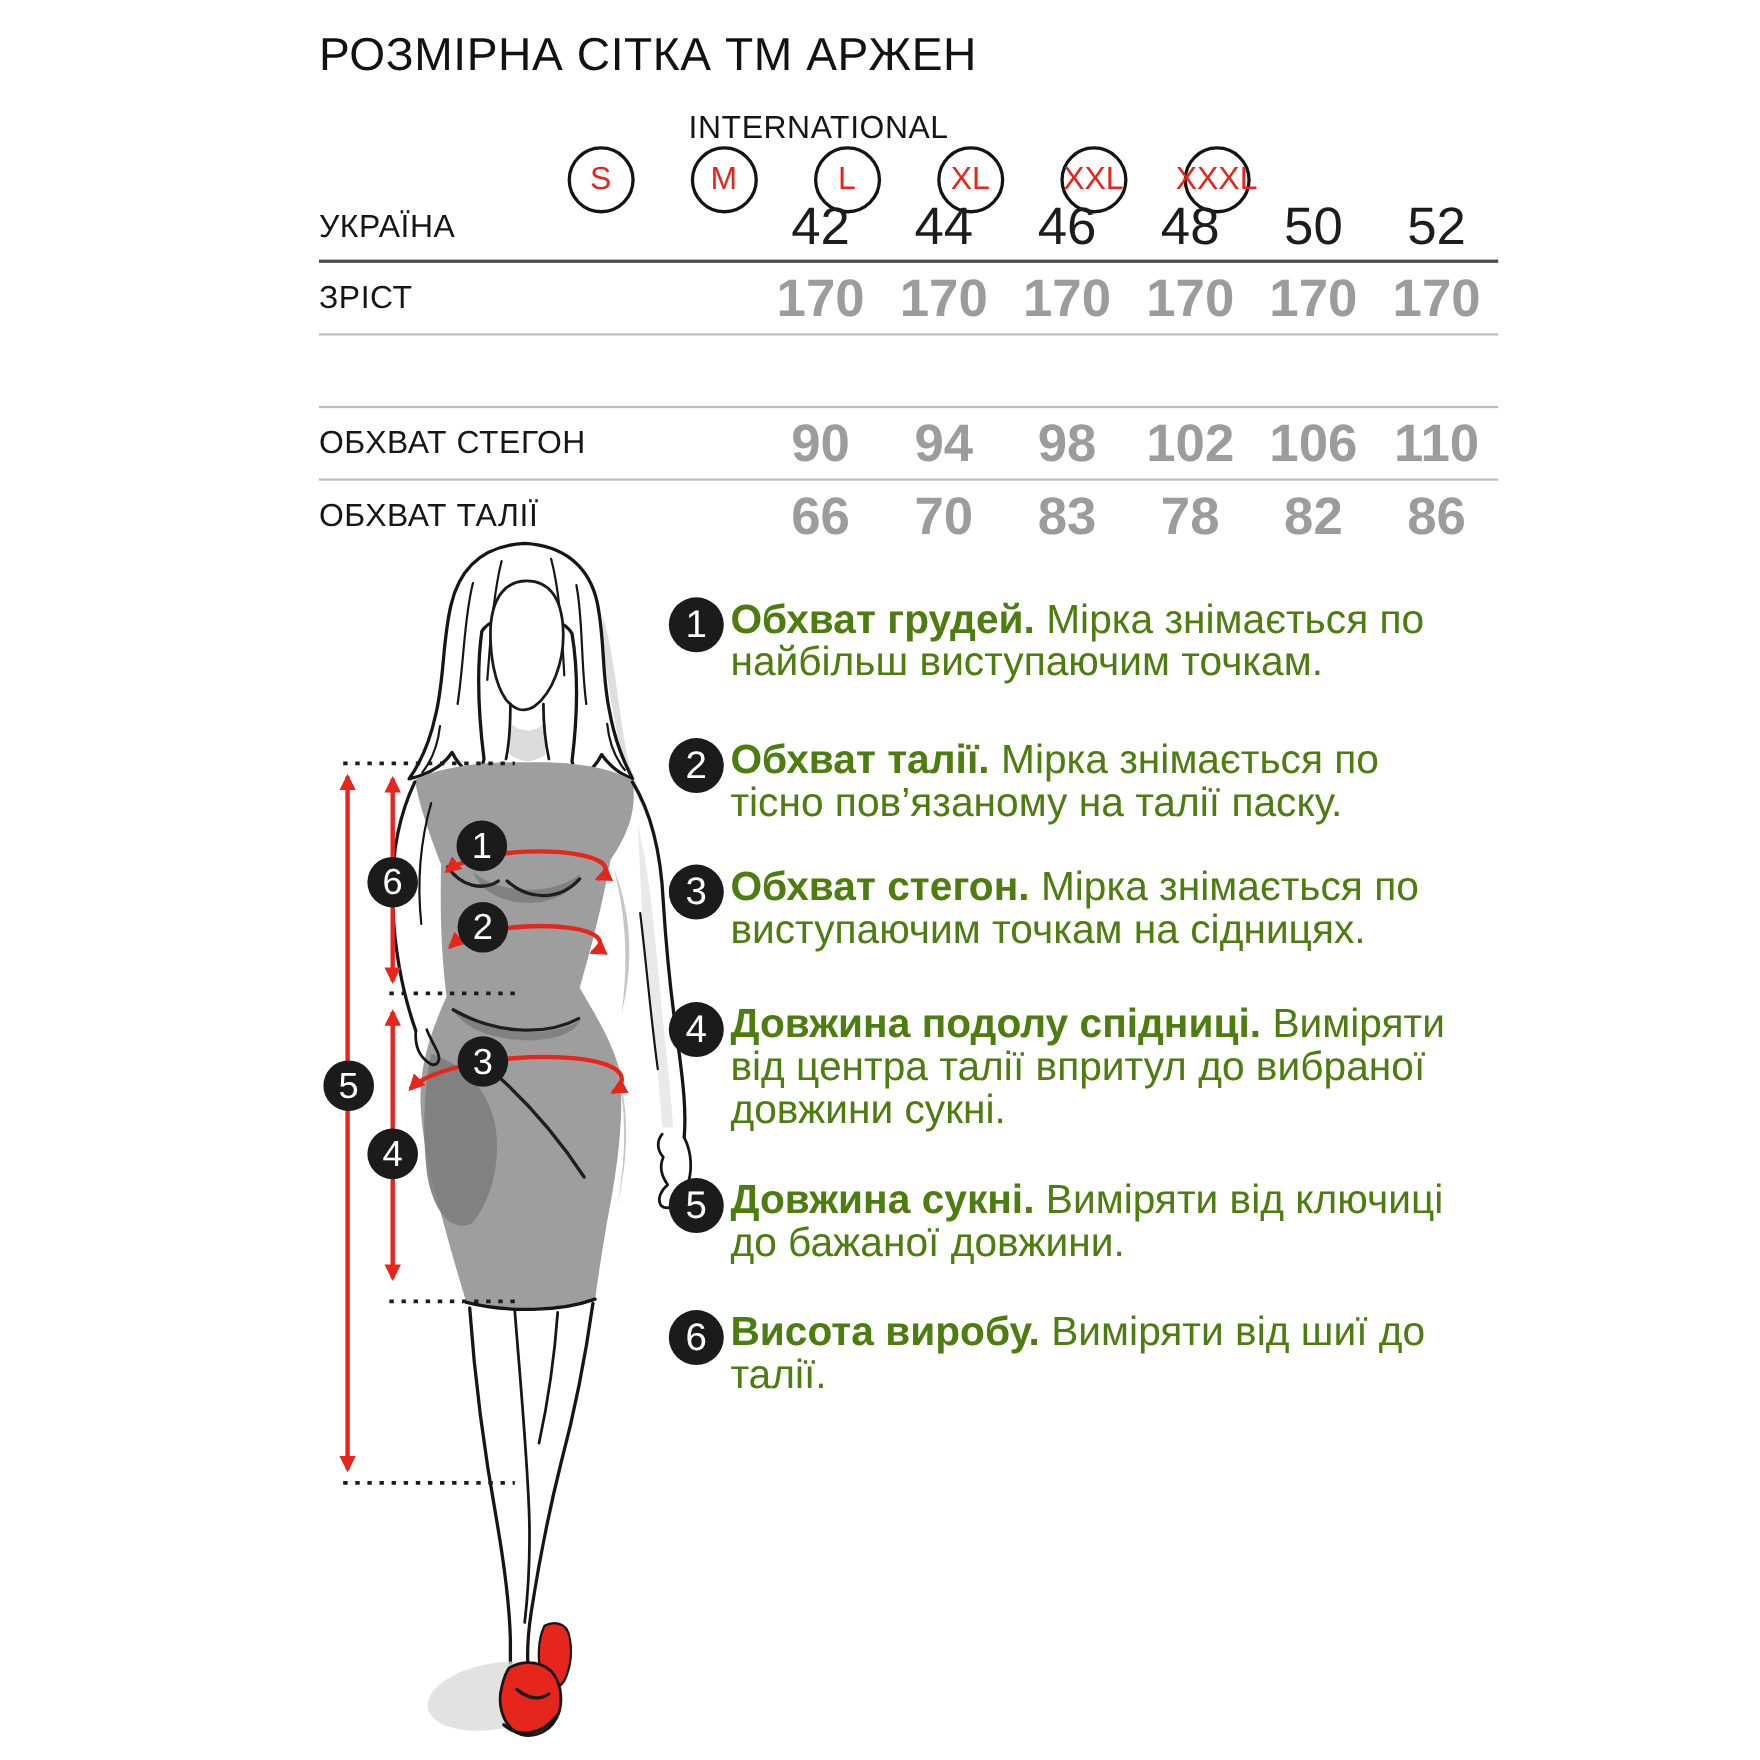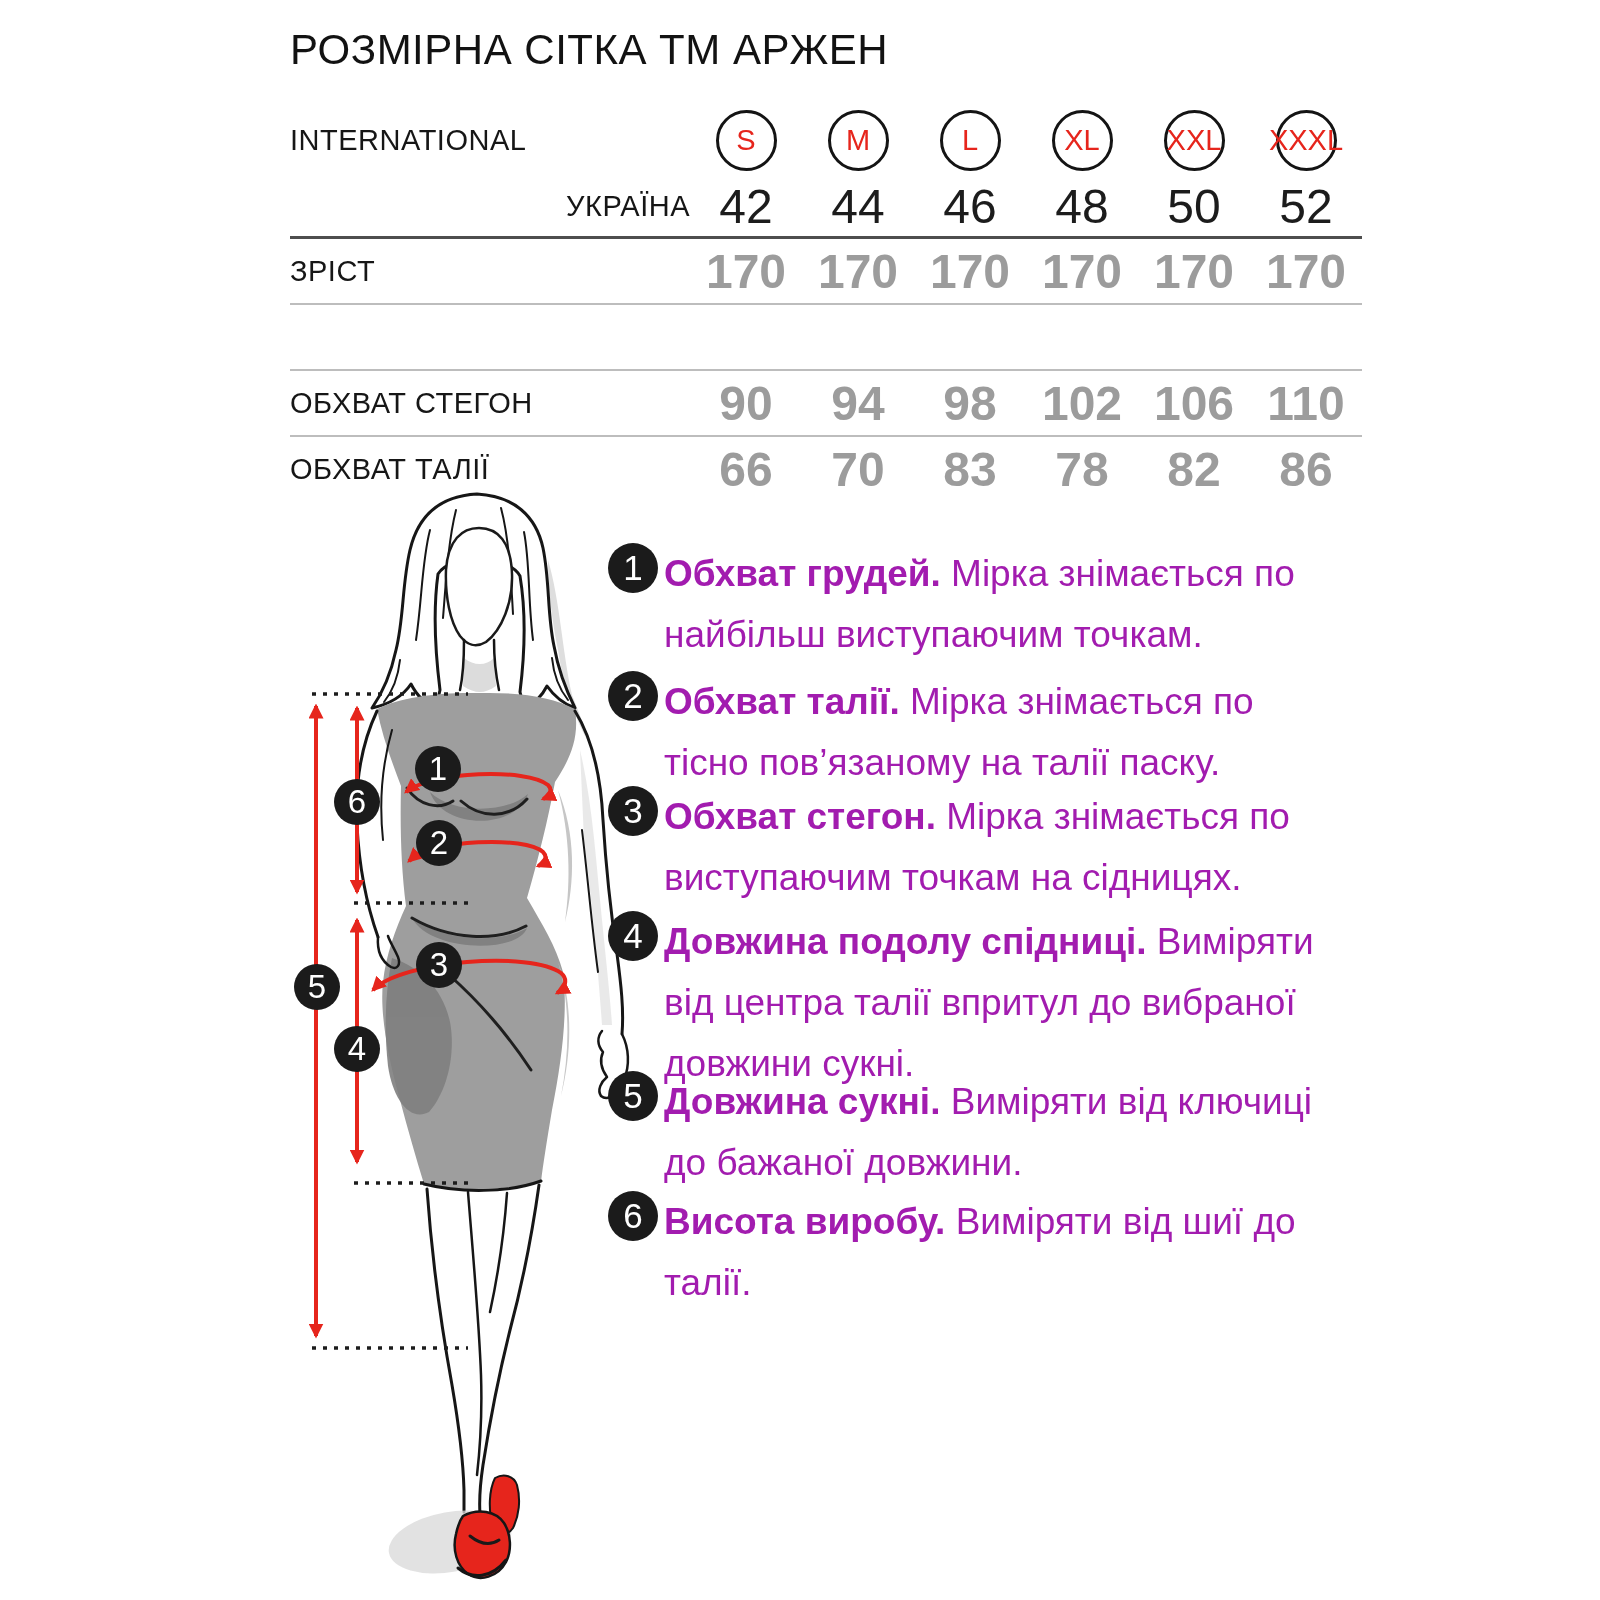--- a/index.html
+++ b/index.html
@@ -12,7 +12,7 @@
   
   .table{position:absolute;left:290px;top:100px;width:1072px;}
   .trow{display:flex;align-items:center;}
-  .row-intl{height:80px;}
+  .row-intl{height:80px;flex-direction:column;}
   .row-ua{height:52px;text-align:right;}
   .row-data{height:64px;}
   .tlabel{width:400px;font-size:29px;letter-spacing:.5px;color:#161616;}

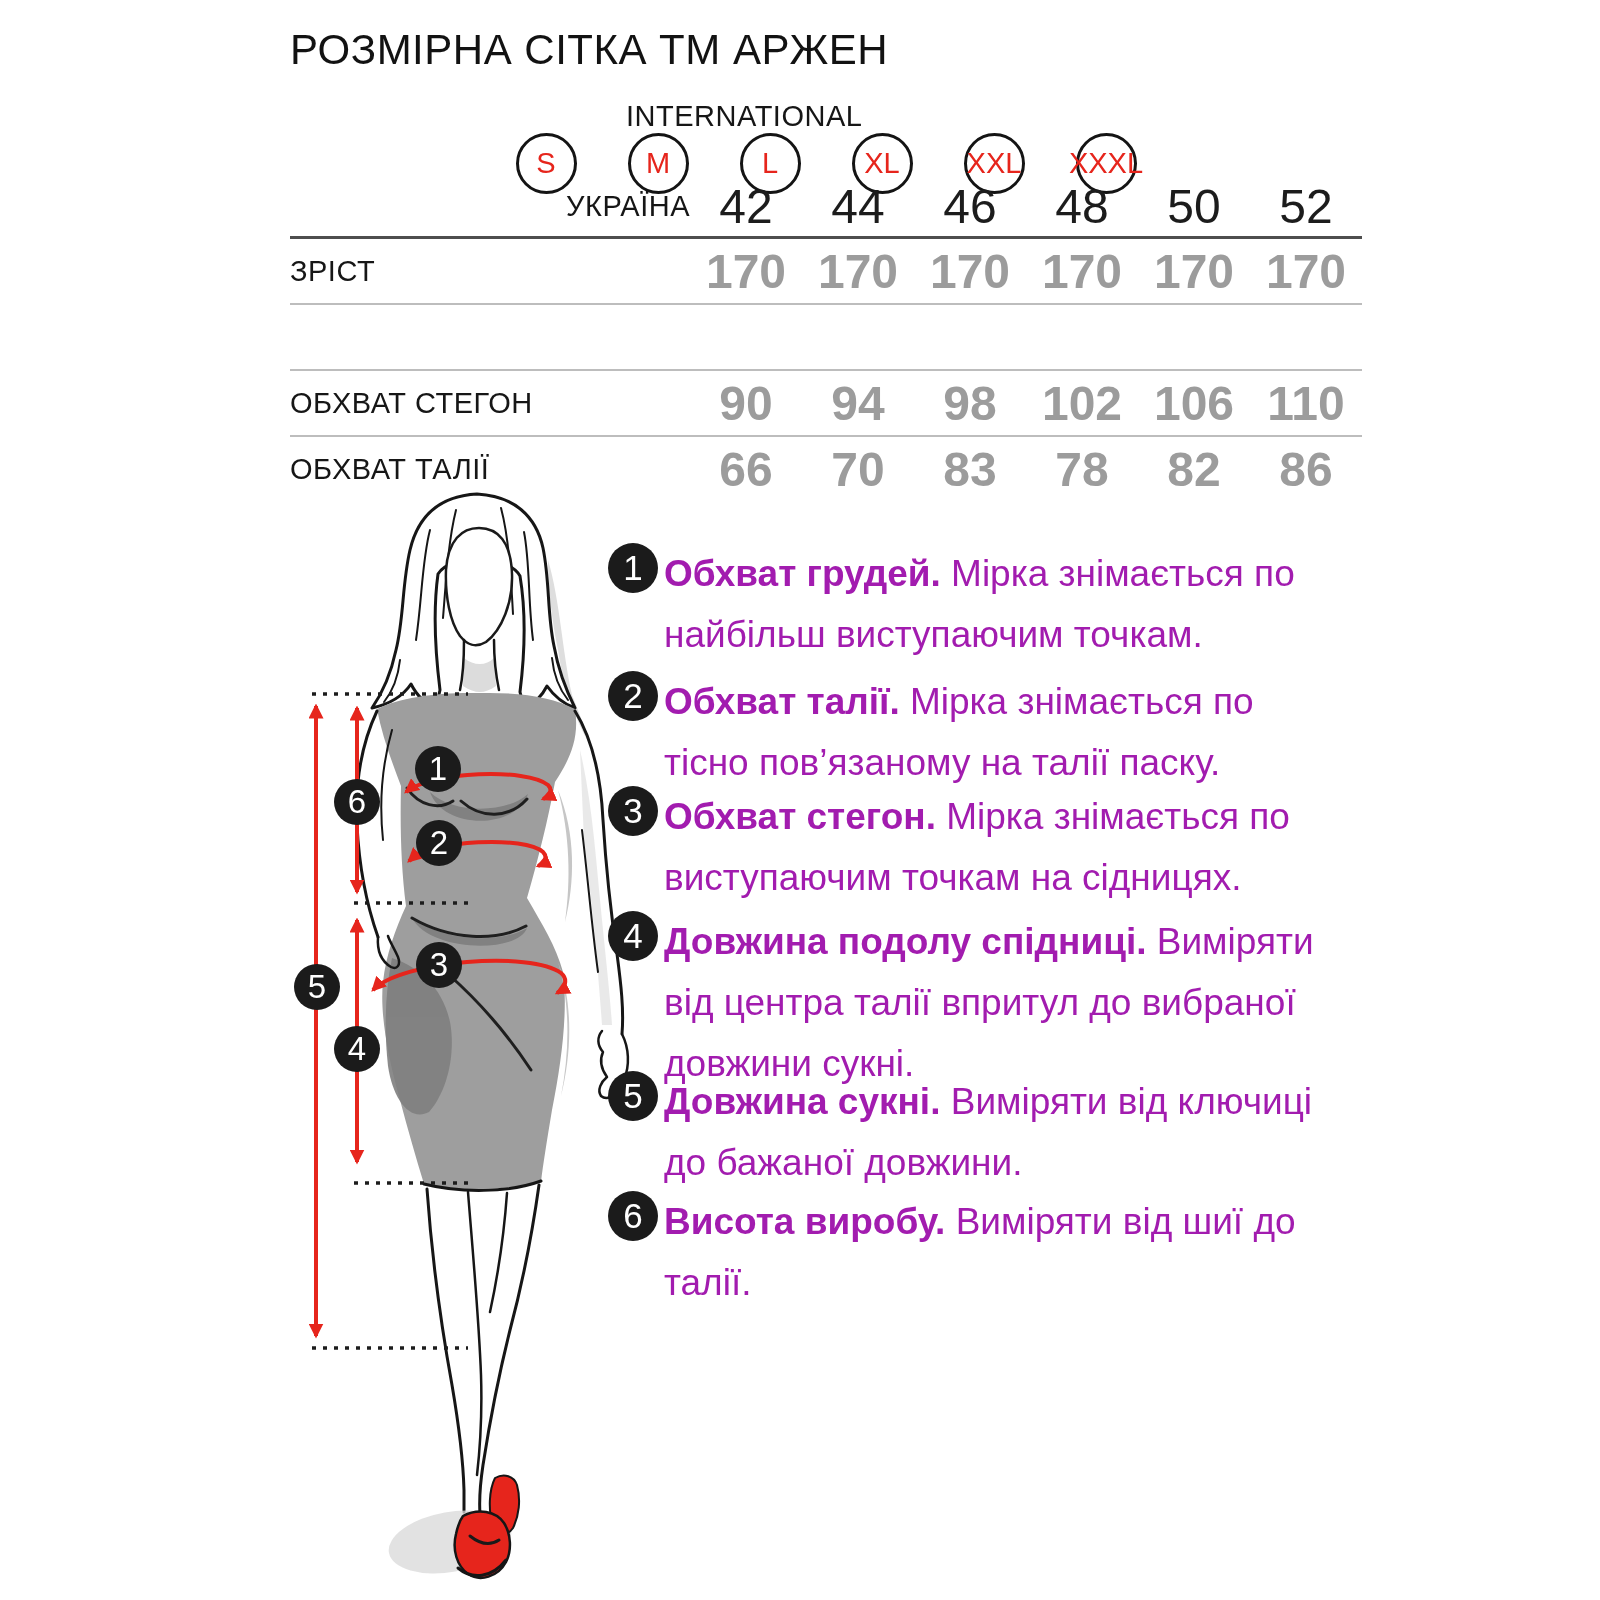--- a/index.html
+++ b/index.html
@@ -13,7 +13,7 @@
   .table{position:absolute;left:290px;top:100px;width:1072px;}
   .trow{display:flex;align-items:center;}
   .row-intl{height:80px;flex-direction:column;}
-  .row-ua{height:52px;text-align:right;}
+  .row-ua{height:52px;}
   .row-data{height:64px;}
   .tlabel{width:400px;font-size:29px;letter-spacing:.5px;color:#161616;}
   .tcells{display:flex;}

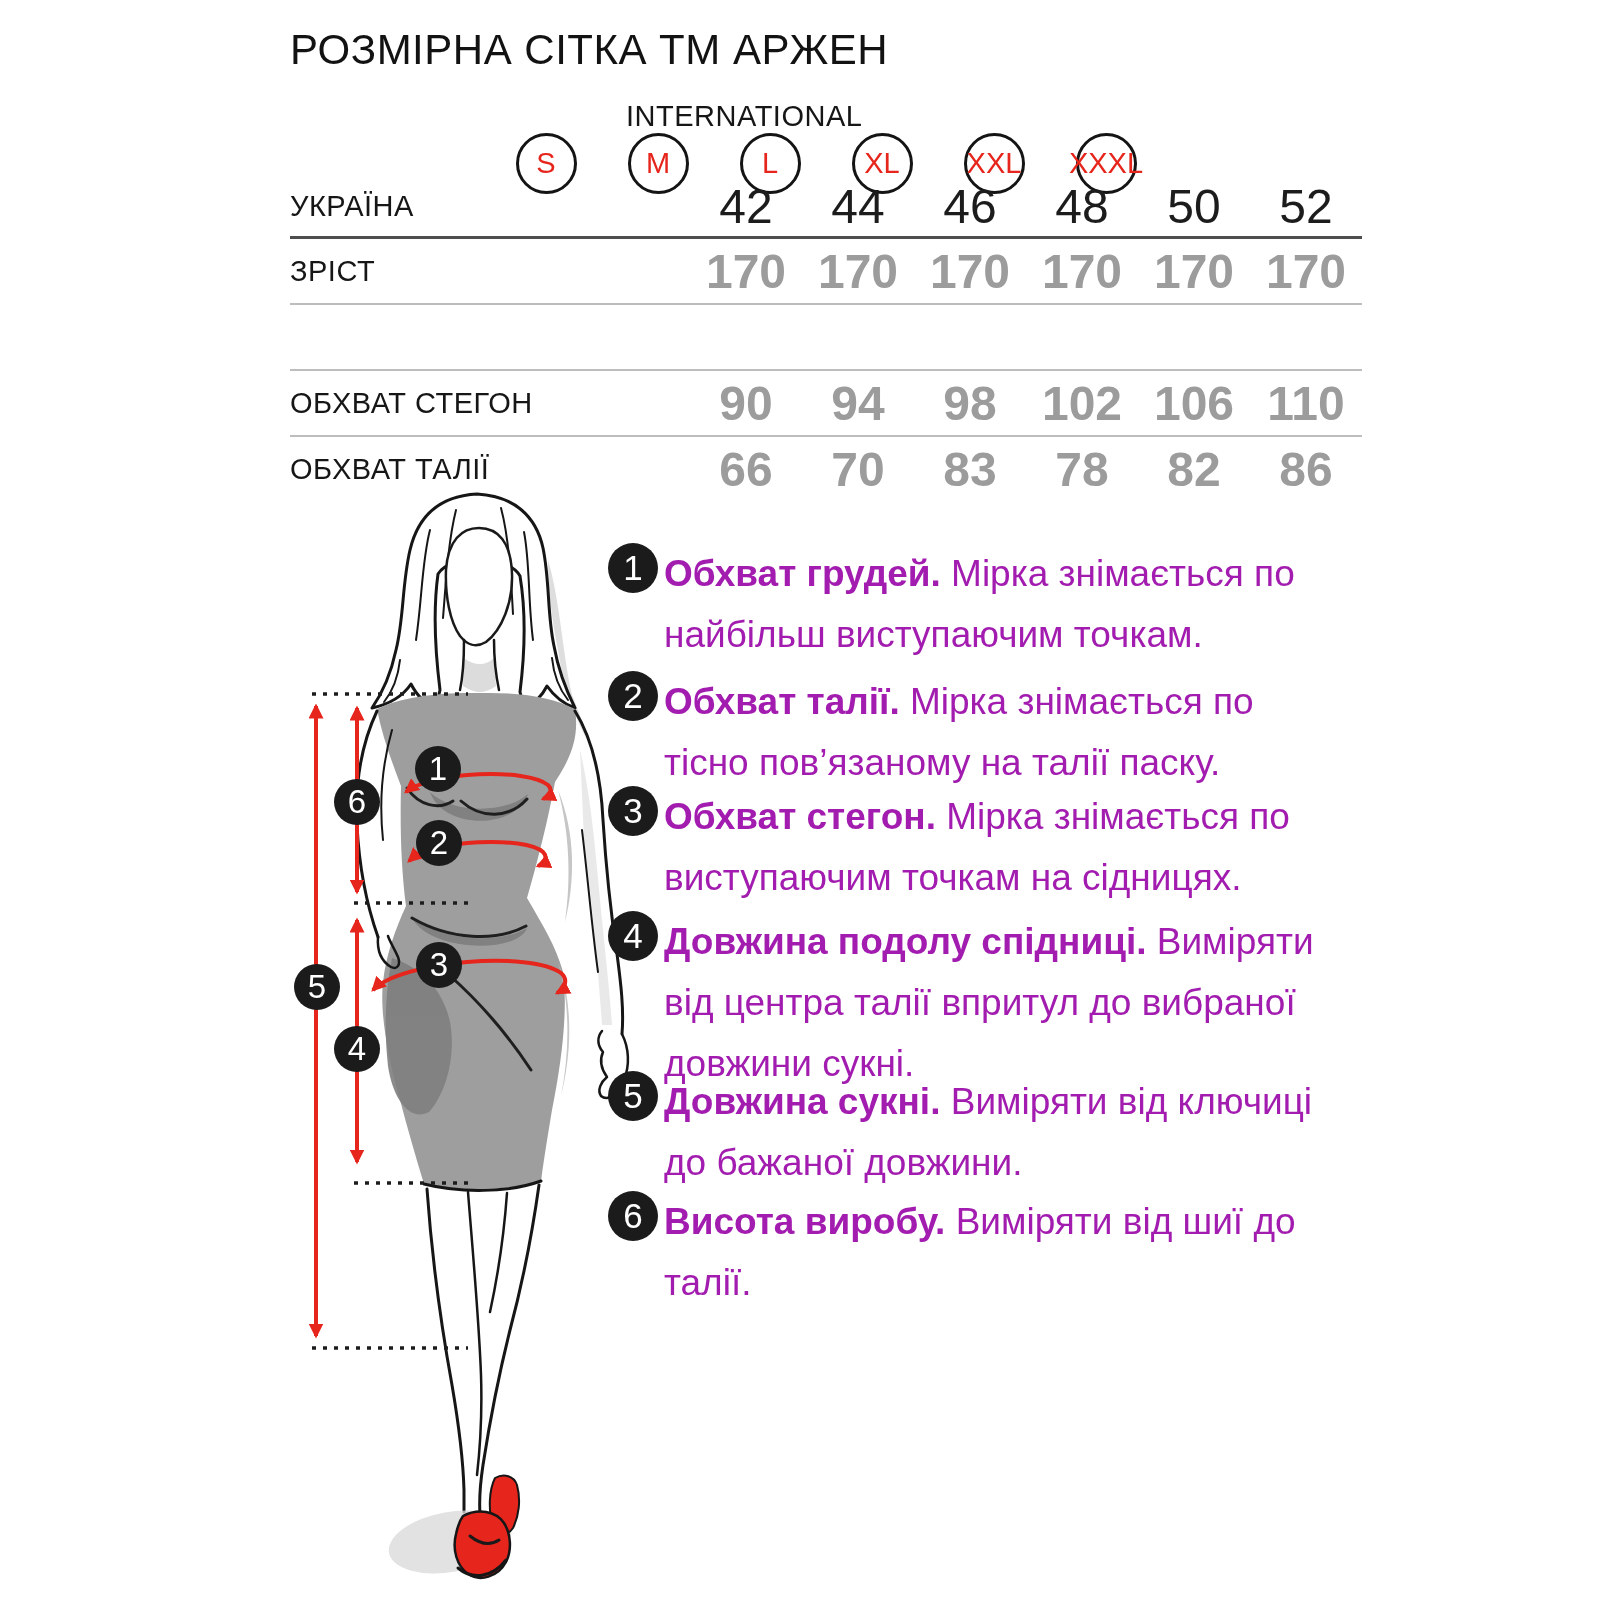--- a/index.html
+++ b/index.html
@@ -37,7 +37,7 @@
     font-size:35px;display:flex;align-items:center;justify-content:center;
     flex-shrink:0;margin-right:6px;
   }
-  .ltext{font-size:37px;line-height:61px;color:#a21caf;width:660px;}
+  .ltext{font-size:37px;line-height:39px;color:#4d7c0f;width:660px;}
   .term{font-weight:bold;}
   
   #figure-svg{position:absolute;left:280px;top:490px;}

